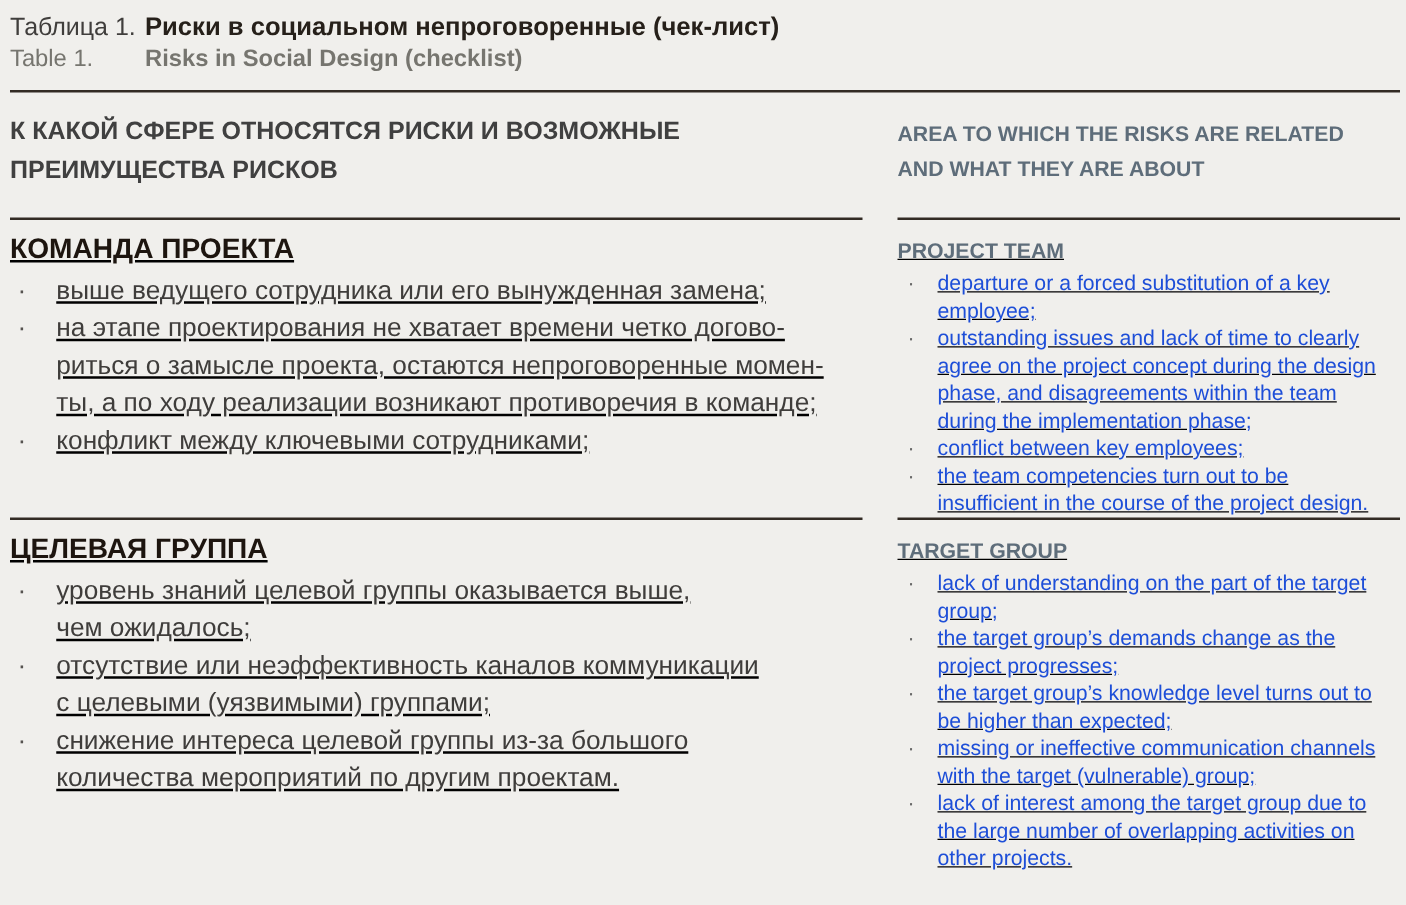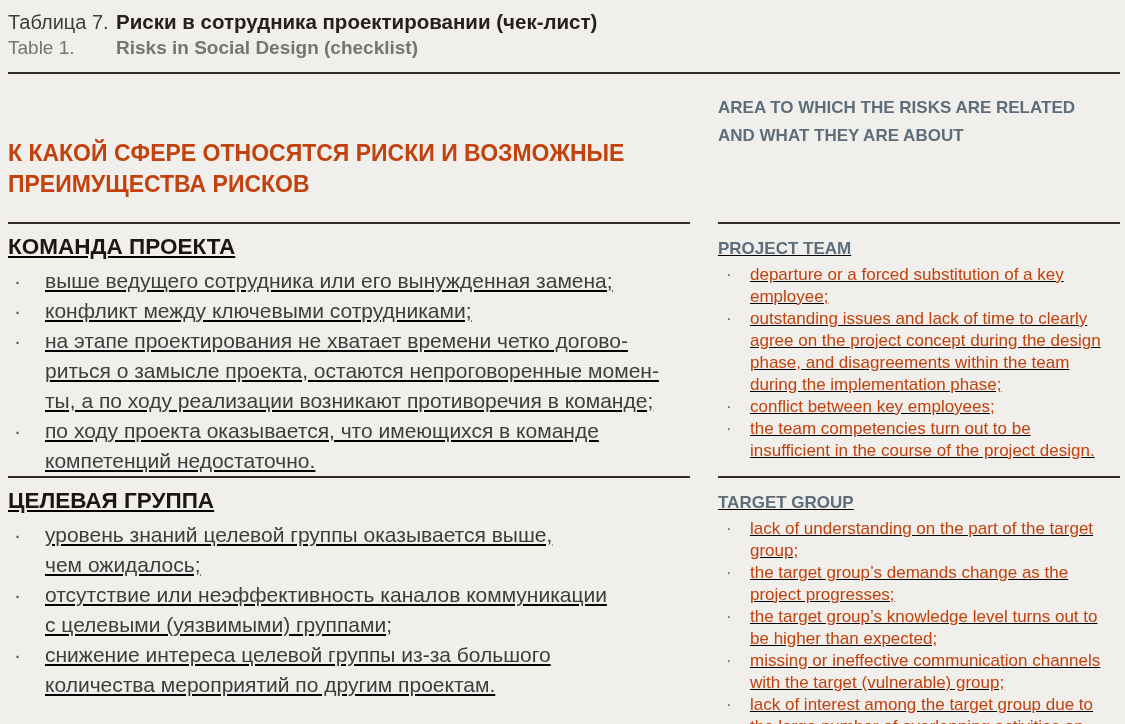--- a/index.html
+++ b/index.html
@@ -41,7 +41,7 @@
 
   <div class="caption">
     <div class="cap-row">
-      <span class="cap-label-ru">Таблица 7.</span>
+      <span class="cap-label-ru">Таблица 1.</span>
       <span class="cap-title-ru">Риски в сотрудника проектировании (чек-лист)</span>
     </div>
     <div class="cap-row">

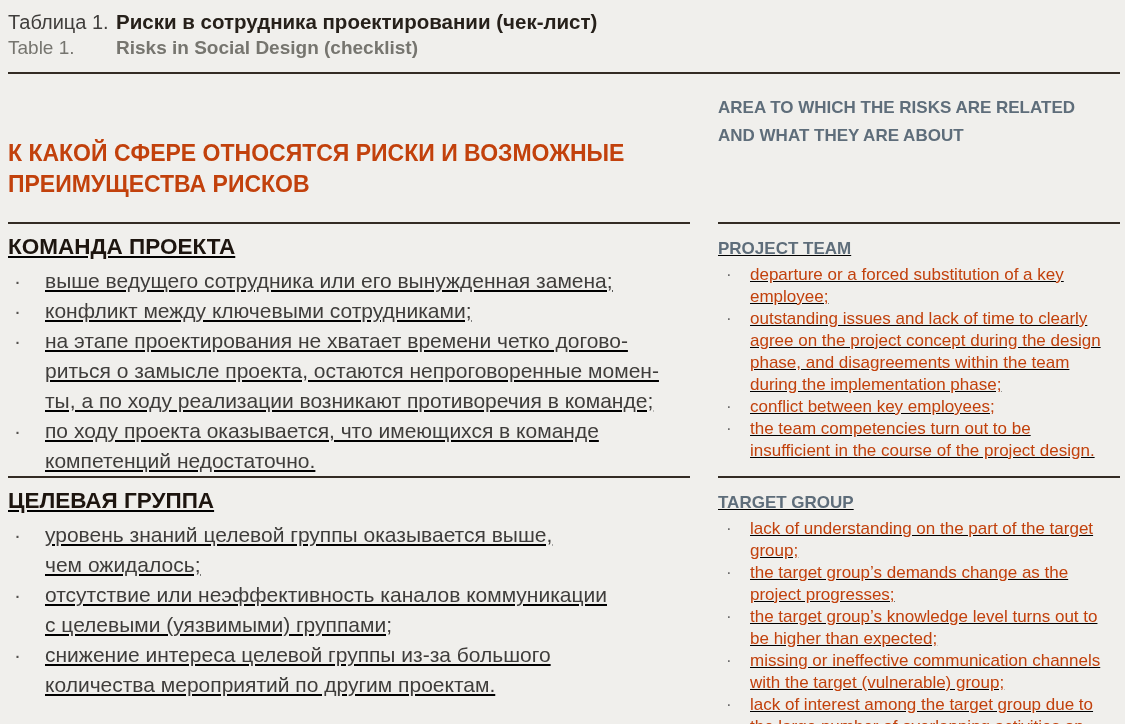--- a/index.html
+++ b/index.html
@@ -42,7 +42,7 @@
   <div class="caption">
     <div class="cap-row">
       <span class="cap-label-ru">Таблица 1.</span>
-      <span class="cap-title-ru">Риски в сотрудника проектировании (чек-лист)</span>
+      <span class="cap-title-ru">Риски в социальном непроговоренные (чек-лист)</span>
     </div>
     <div class="cap-row">
       <span class="cap-label-en">Table 1.</span>

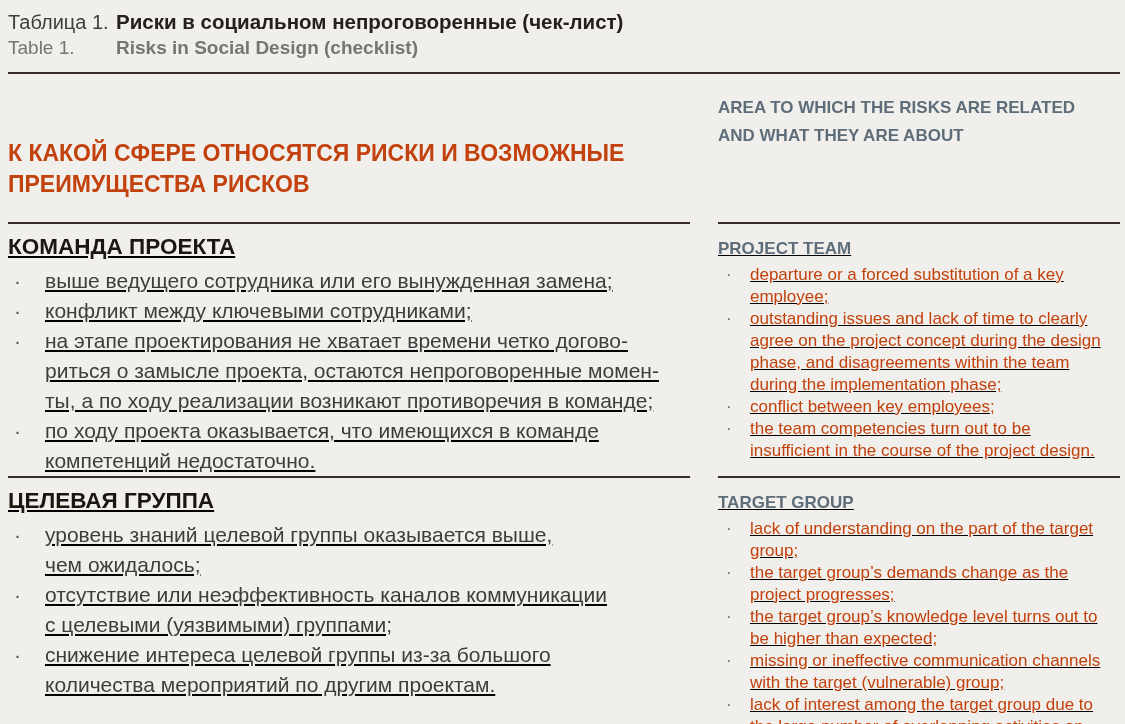--- a/index.html
+++ b/index.html
@@ -20,7 +20,7 @@
   
   .grid { display:grid; grid-template-columns:682px 402px; column-gap:28px; }
   .head-cell { padding-top:16px; padding-bottom:22px; white-space:pre-line; }
-  .head-ru { font-size:23px; font-weight:bold; color:#c2410c; line-height:31px;margin-top:48px; }
+  .head-ru { font-size:20px; font-weight:bold; color:#404040; line-height:31px; }
   .head-en { font-size:17px; font-weight:bold; color:#5e6d7a; line-height:28px; padding-top:20px; }
 
   .sect { border-top:2px solid #332b24;text-decoration:underline; }

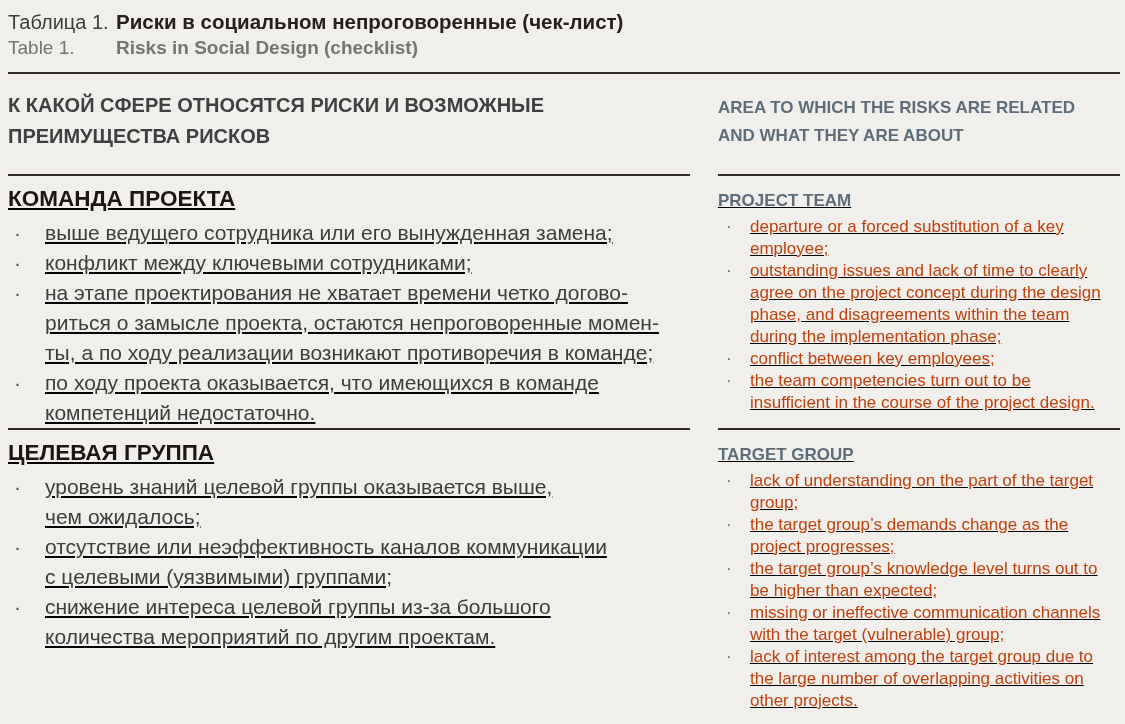--- a/index.html
+++ b/index.html
@@ -31,7 +31,7 @@
   .blist li { position:relative; white-space:pre-line; }
   .ru-list li { padding-left:37px; font-size:21px; line-height:30px; color:#3f3d3b; }
   .ru-list li::before { content:"\00B7"; position:absolute; left:6px; top:0; color:#55524f; }
-  .en-list li { padding-left:32px; font-size:17px; line-height:22px; color:#c2410c; }
+  .en-list li { padding-left:32px; font-size:17px; line-height:22px; color:#1d4ed8; }
   .en-list li::before { content:"\00B7"; position:absolute; left:8px; top:0; color:#6a6a6a; }
 </style>
 </head>

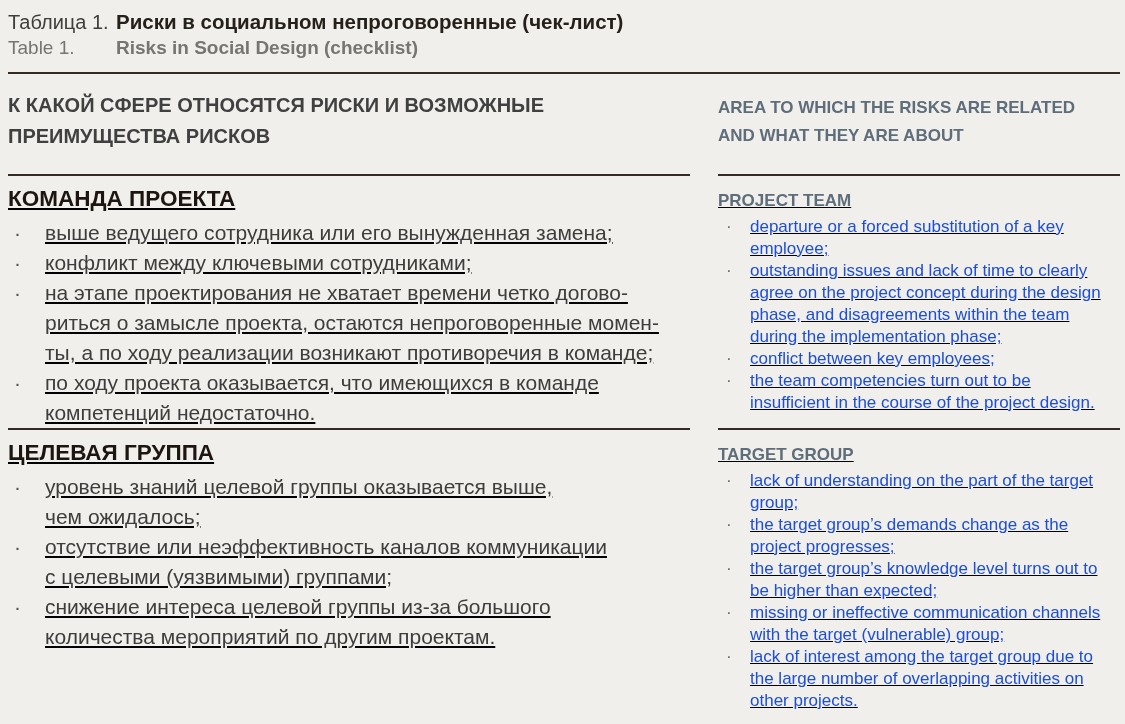--- a/index.html
+++ b/index.html
@@ -63,10 +63,10 @@
       <h3 class="sect-heading-ru">КОМАНДА ПРОЕКТА</h3>
       <ul class="blist ru-list">
         <li>выше ведущего сотрудника или его вынужденная замена;</li>
-        <li>конфликт между ключевыми сотрудниками;</li>
         <li>на этапе проектирования не хватает времени четко догово-
 риться о замысле проекта, остаются непроговоренные момен-
 ты, а по ходу реализации возникают противоречия в команде;</li>
+        <li>конфликт между ключевыми сотрудниками;</li>
         <li>по ходу проекта оказывается, что имеющихся в команде
 компетенций недостаточно.</li>
       </ul>

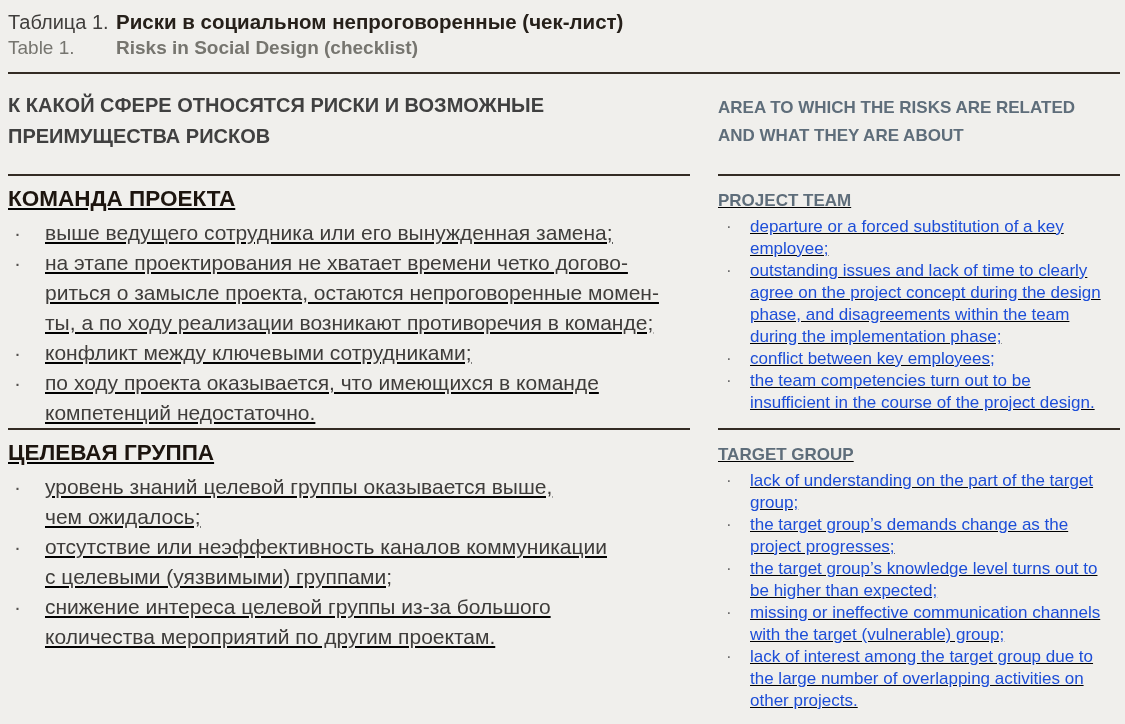--- a/index.html
+++ b/index.html
@@ -67,8 +67,6 @@
 риться о замысле проекта, остаются непроговоренные момен-
 ты, а по ходу реализации возникают противоречия в команде;</li>
         <li>конфликт между ключевыми сотрудниками;</li>
-        <li>по ходу проекта оказывается, что имеющихся в команде
-компетенций недостаточно.</li>
       </ul>
     </div>
     <div class="sect">

